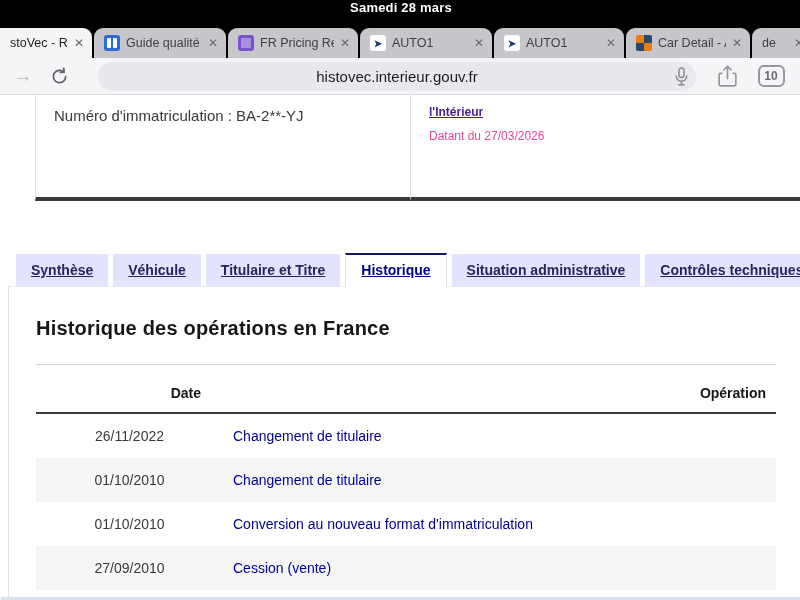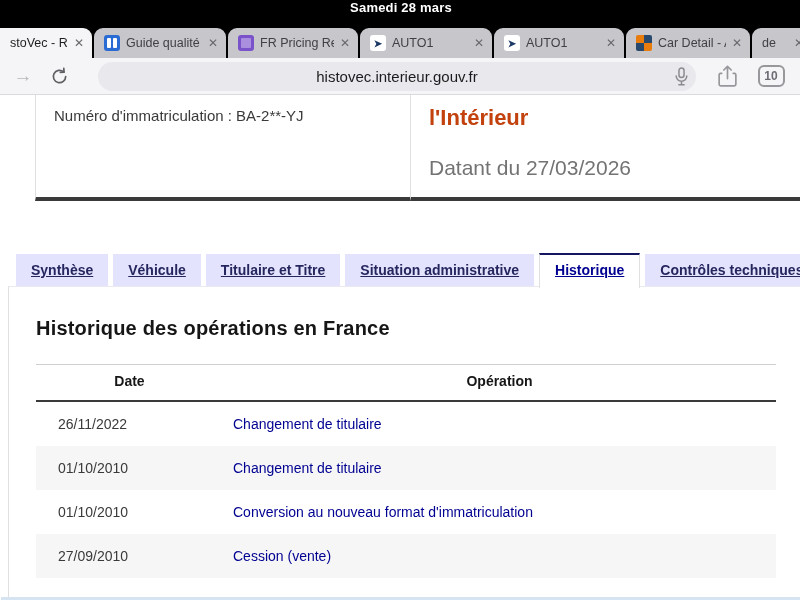--- a/index.html
+++ b/index.html
@@ -66,7 +66,7 @@
   .card-left { left:35px; }
   .card-right { left:410px; }
   .plate-text { font-size:15px; color:#3a3a3a; margin-top:2px; }
-  .ministry { font-size:22px; font-weight:700; color:#c2410c; }
+  .ministry { font-size:12px; font-weight:700; color:#4c1d95;text-decoration:underline; }
   .cert-date { font-size:21px; color:#737373; margin-top:25px; }
 
   

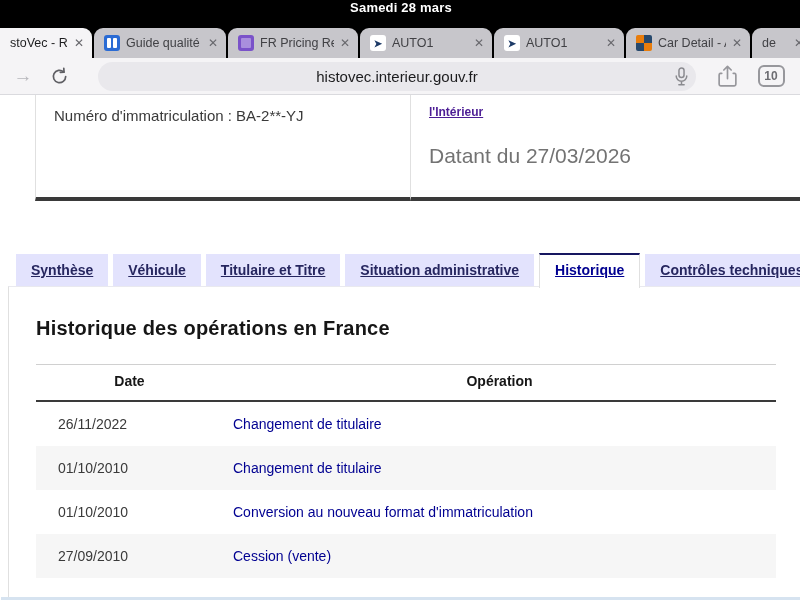--- a/index.html
+++ b/index.html
@@ -67,7 +67,7 @@
   .card-right { left:410px; }
   .plate-text { font-size:15px; color:#3a3a3a; margin-top:2px; }
   .ministry { font-size:12px; font-weight:700; color:#4c1d95;text-decoration:underline; }
-  .cert-date { font-size:21px; color:#737373; margin-top:25px; }
+  .cert-date { font-size:12px; color:#ec4899; margin-top:10px; }
 
   
   .dsfr-tabs { position:absolute; top:158px; left:0; width:810px; display:flex;

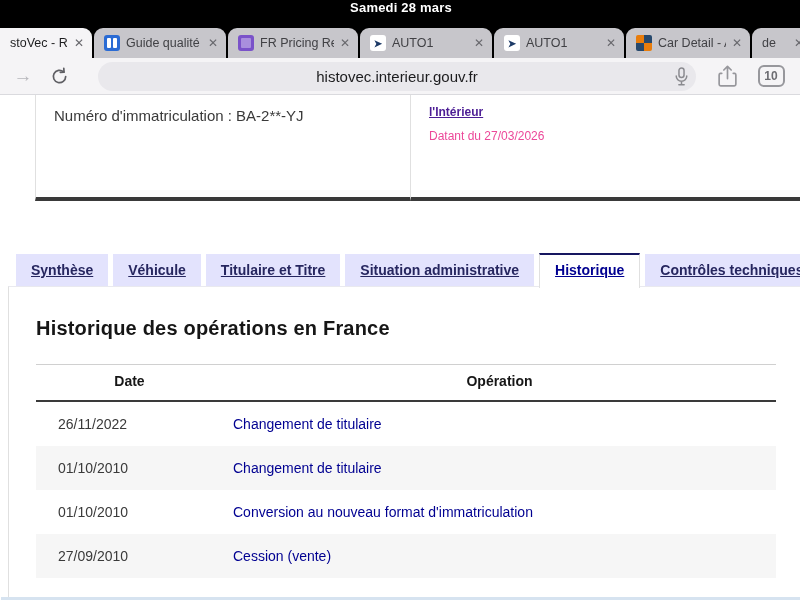--- a/index.html
+++ b/index.html
@@ -194,8 +194,8 @@
     <div class="dtab">Synthèse</div>
     <div class="dtab">Véhicule</div>
     <div class="dtab">Titulaire et Titre</div>
+    <div class="dtab active">Historique</div>
     <div class="dtab">Situation administrative</div>
-    <div class="dtab active">Historique</div>
     <div class="dtab">Contrôles techniques</div>
 
   </div>

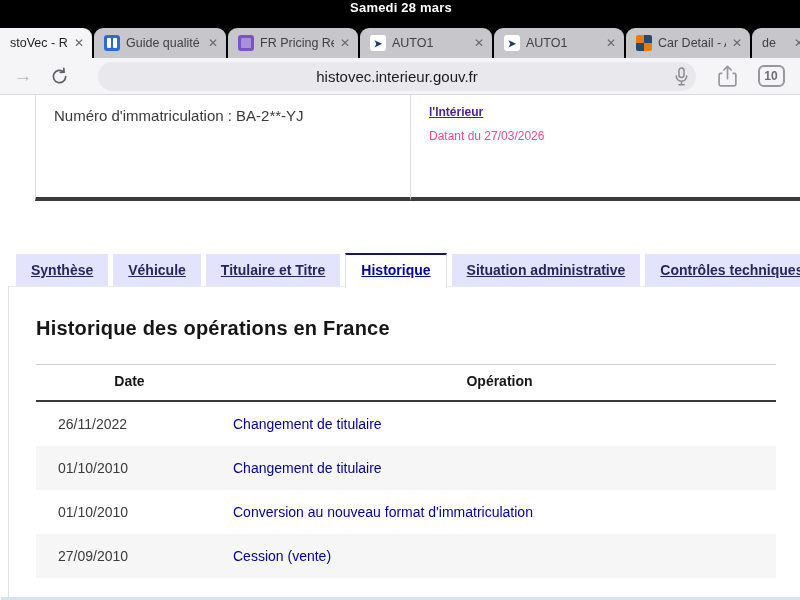--- a/index.html
+++ b/index.html
@@ -87,8 +87,8 @@
   .histo-table { margin:24px 0 0 27px; width:740px; border-collapse:collapse;
                  font-size:14px; }
   .histo-table thead tr { border-top:1px solid #d0d0d0; border-bottom:2px solid #3a3a3a; }
-  .histo-table th { text-align:center; font-weight:700; color:#161616;
-                    padding:8px 10px 11px 22px; }
+  .histo-table th { text-align:right; font-weight:700; color:#161616;
+                    padding:20px 10px 11px 22px; }
   .histo-table td { padding:14px 10px 14px 22px; }
   .col-date { width:175px; }
   .histo-table td.date { color:#3a3a3a; }

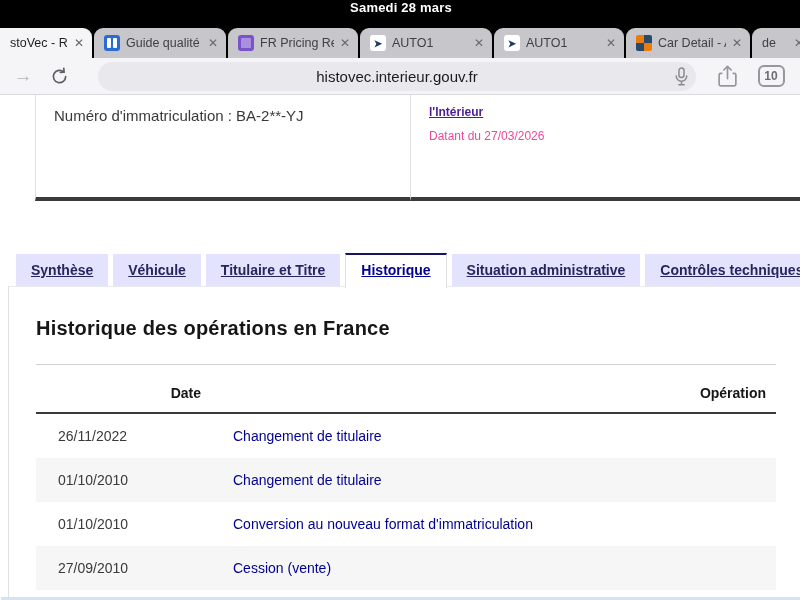--- a/index.html
+++ b/index.html
@@ -91,7 +91,7 @@
                     padding:20px 10px 11px 22px; }
   .histo-table td { padding:14px 10px 14px 22px; }
   .col-date { width:175px; }
-  .histo-table td.date { color:#3a3a3a; }
+  .histo-table td.date { color:#3a3a3a;text-align:center; }
   .histo-table td.op a { color:#000091; text-decoration:none; }
   .histo-table tbody tr:nth-child(even) { background:#f6f6f6; }
   .bottom-line { position:absolute; left:-8px; right:0; bottom:0; height:3px;

